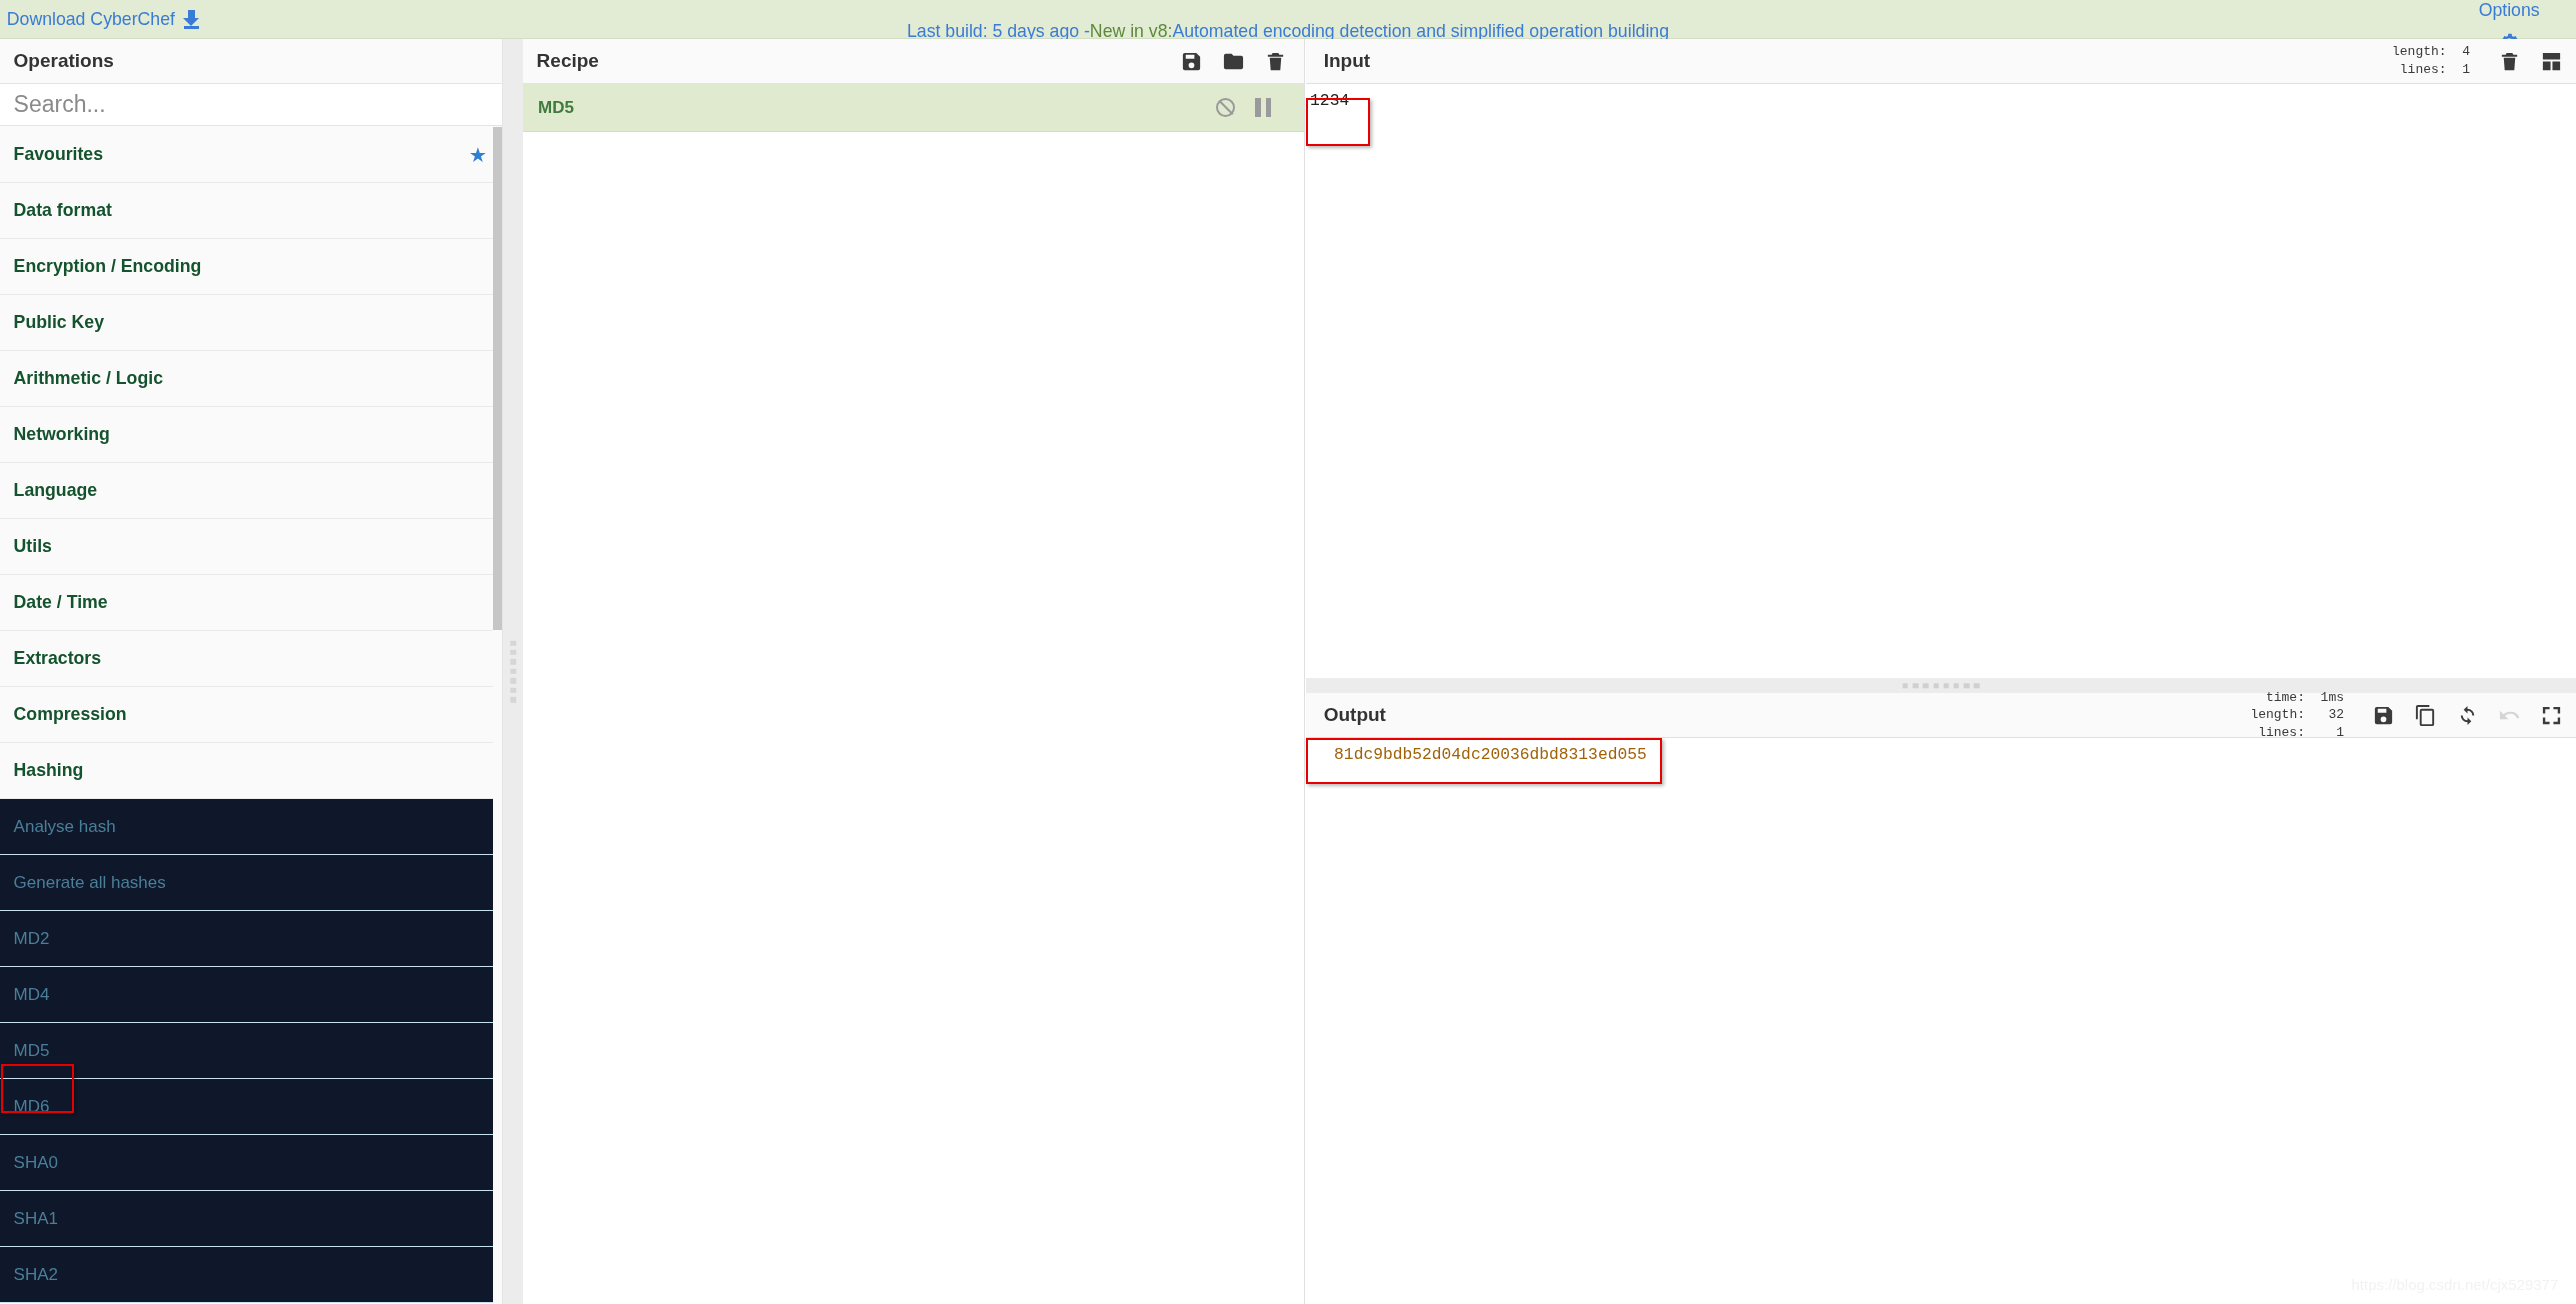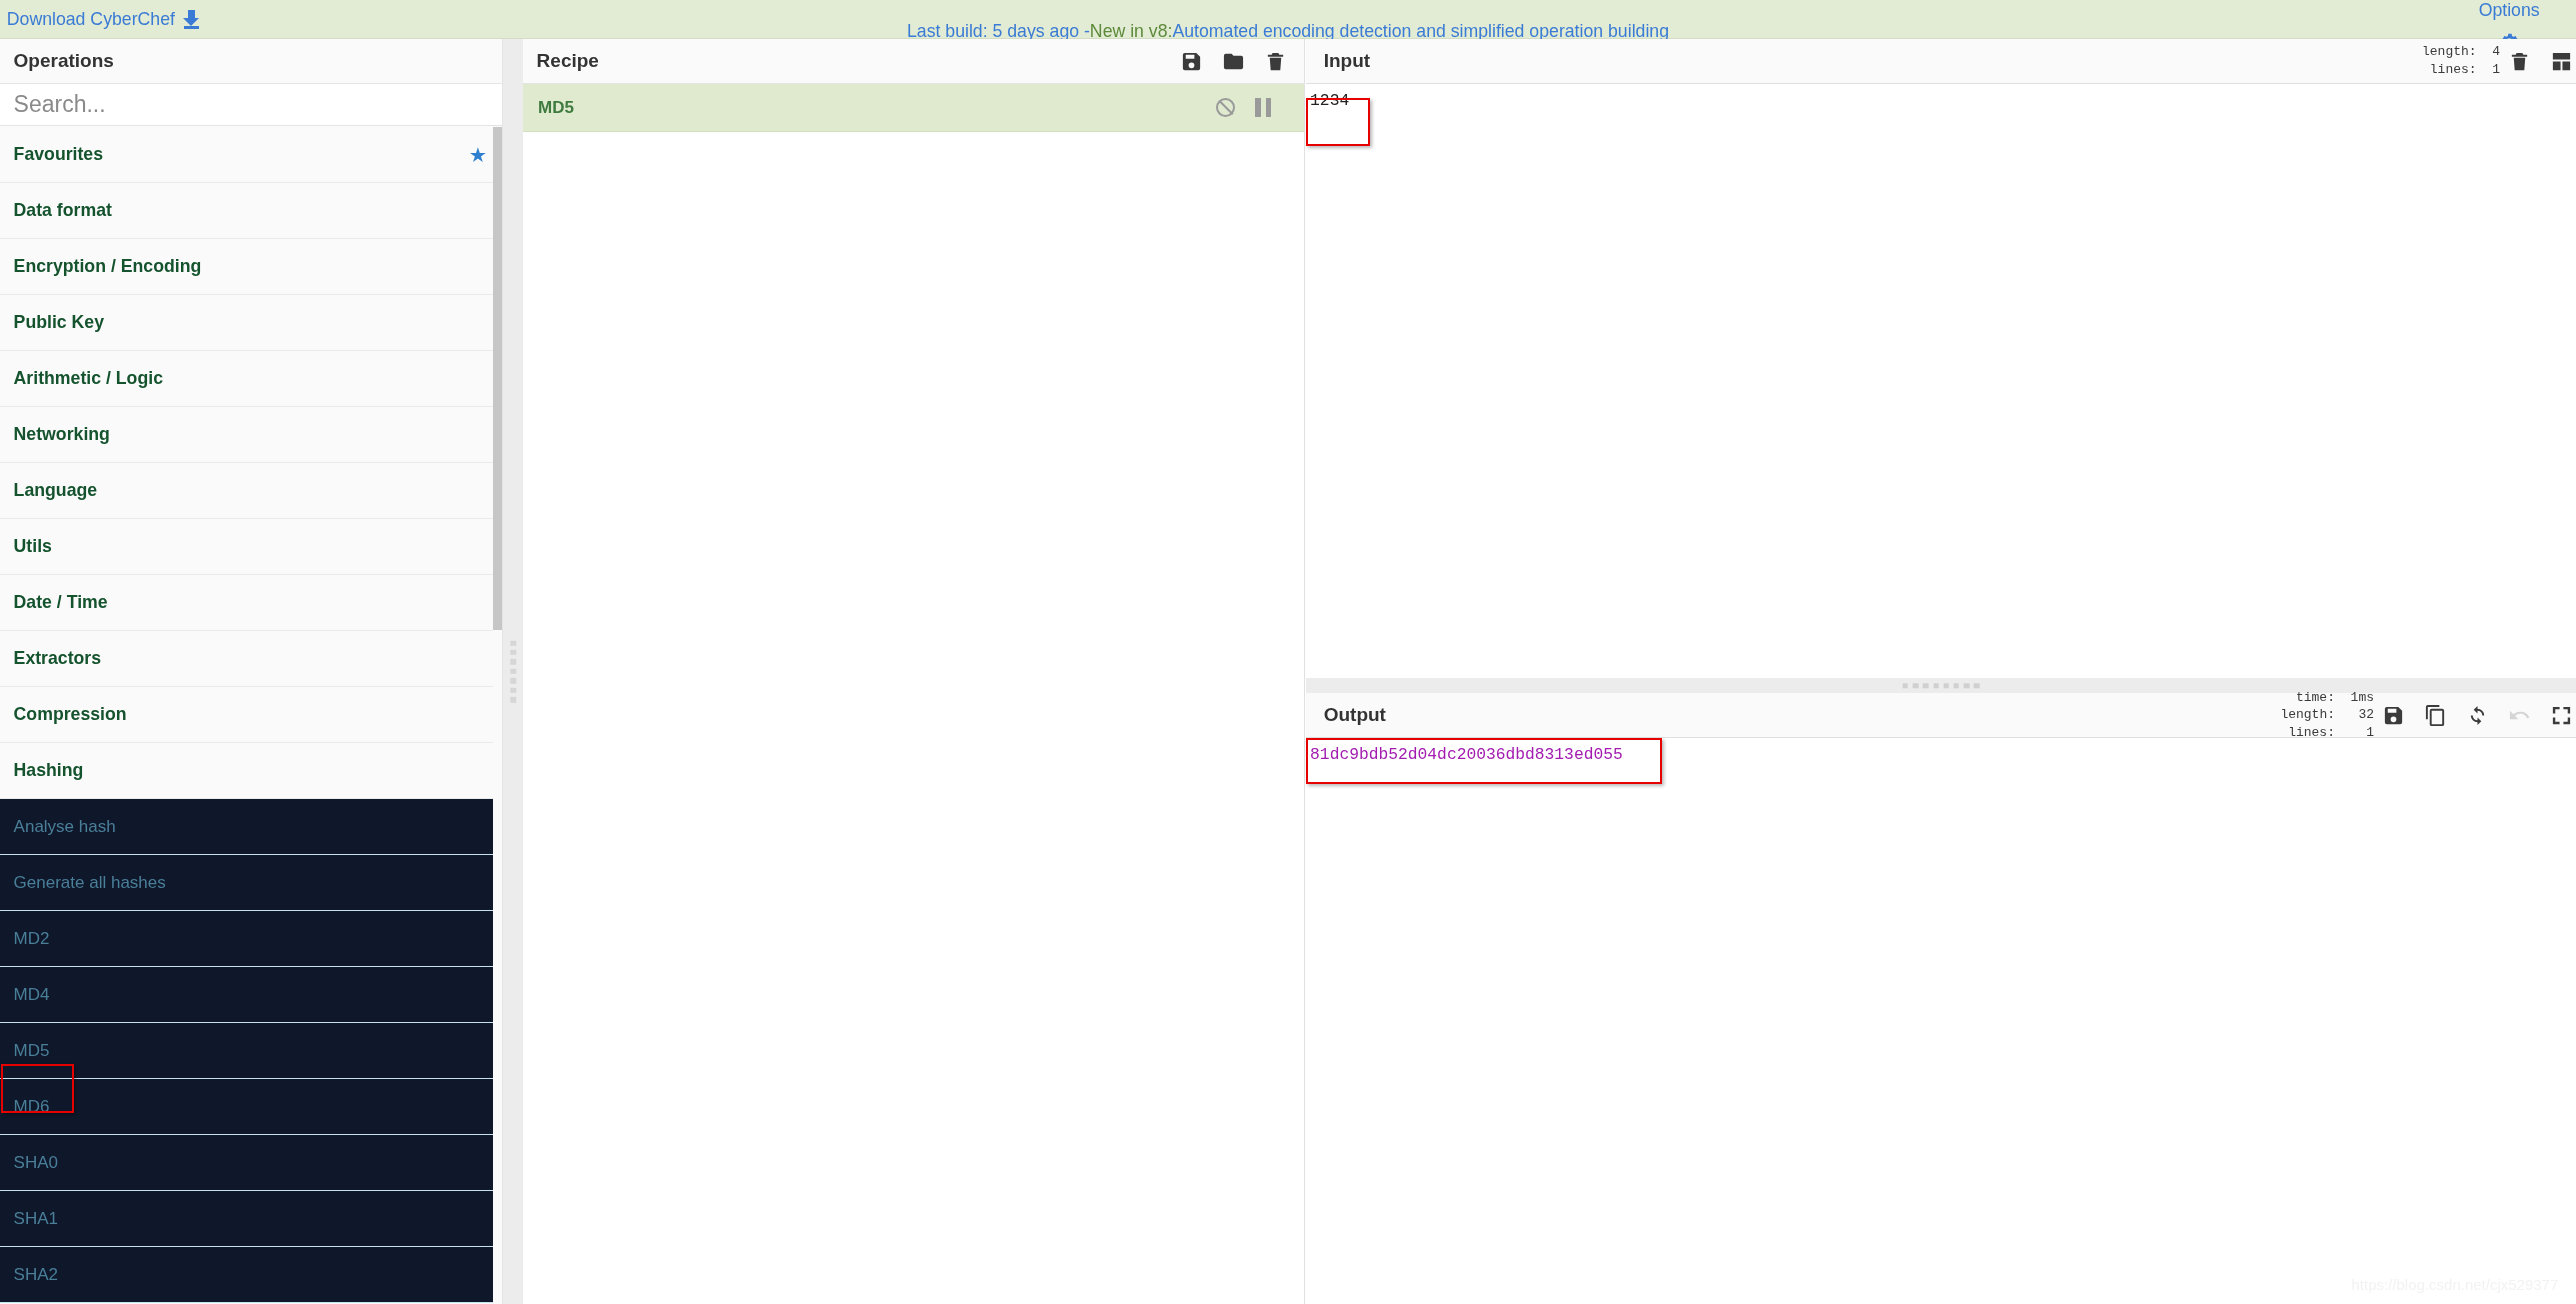--- a/index.html
+++ b/index.html
@@ -170,7 +170,7 @@
     position: relative;
   }
   .io-head .ttl { font-size: 19px; font-weight: bold; color: #333; }
-  .io-right { display: flex; align-items: center; gap: 8px; padding-right: 3px; }
+  .io-right { display: flex; align-items: center; gap: 28px; padding-right: 13px; }
   .stats {
     font-family: "Liberation Mono", monospace; font-size: 13px; color: #3b3b3b;
     text-align: right; line-height: 1.35; white-space: pre;

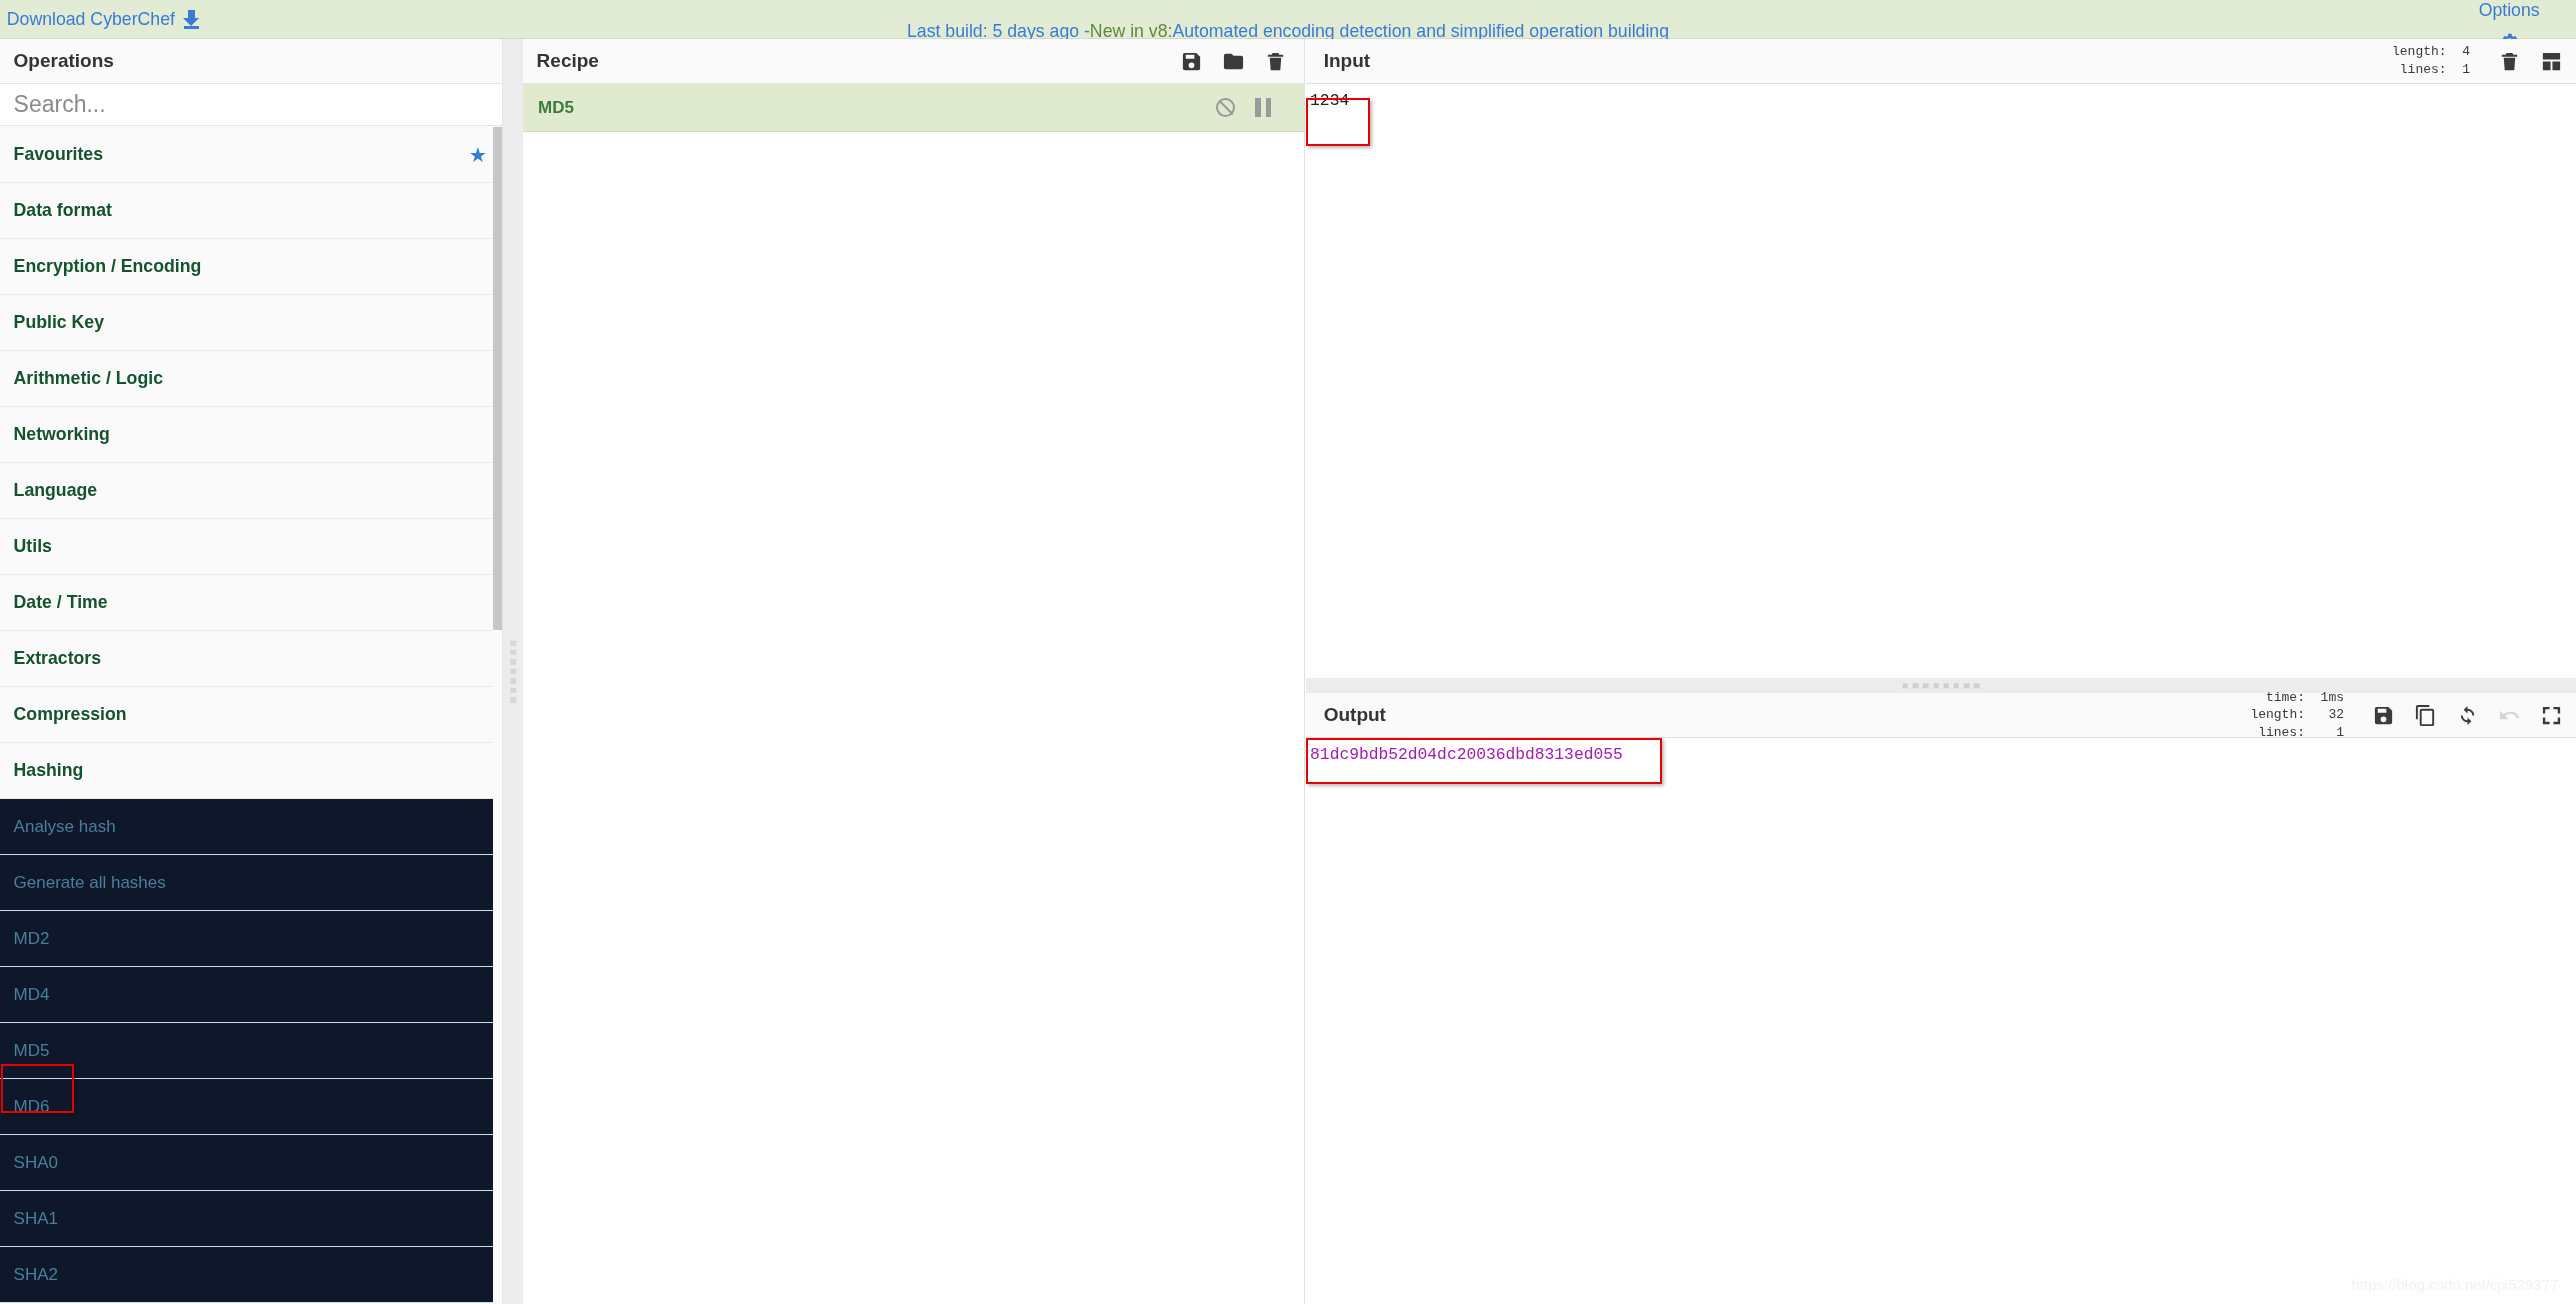--- a/index.html
+++ b/index.html
@@ -182,7 +182,7 @@
     font-family: "Liberation Mono", monospace; font-size: 16.3px; color: #222;
     padding: 6.8px 0 0 4.1px; white-space: pre; overflow: hidden;
   }
-  .io-body.out-body { color: #a21caf; }
+  .io-body.out-body { color: #a16207; margin-left: 24px; }
 
   #watermark {
     position: absolute; right: 17.7px; bottom: 11px; font-size: 15px;

